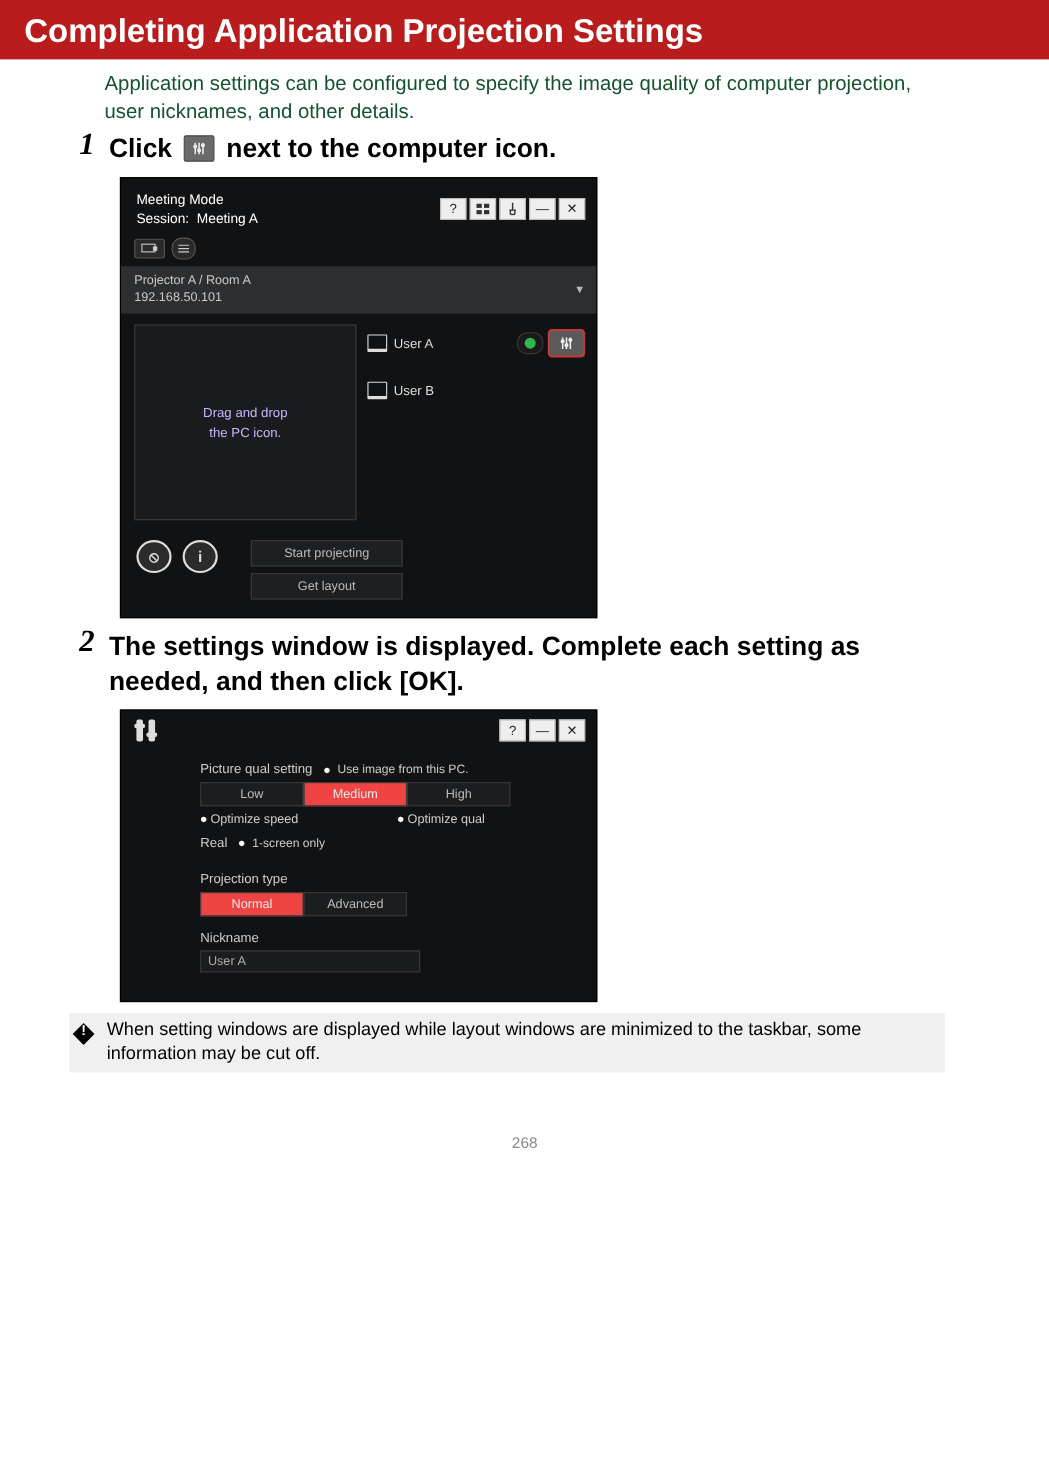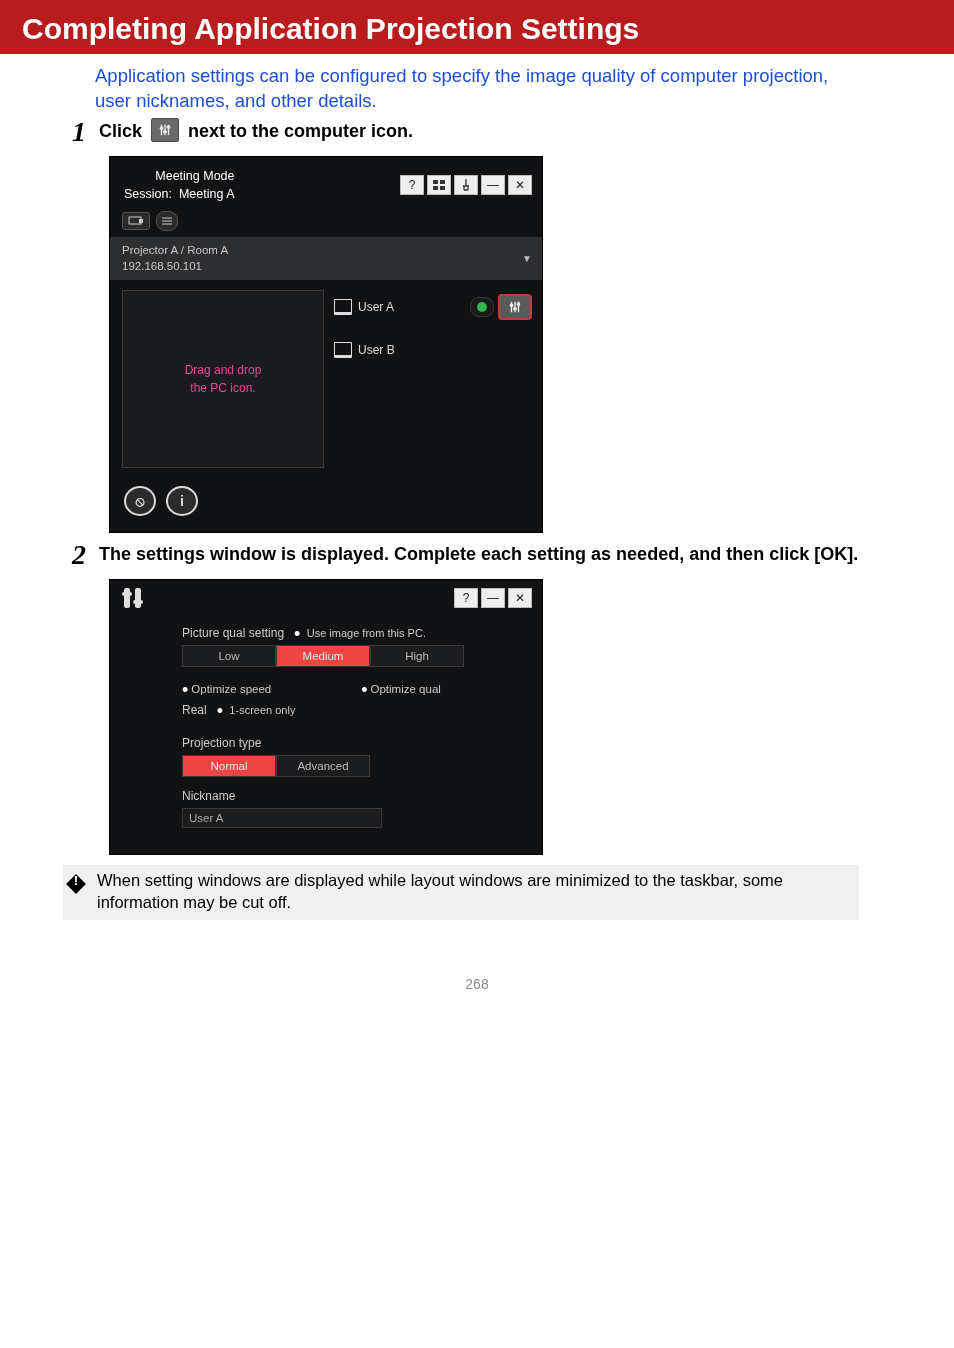--- a/index.html
+++ b/index.html
@@ -23,7 +23,7 @@
     font-size: 18.5px;
     margin: 10px 0 6px 0;
     line-height: 1.35;
-    color: #1d4ed8;
+    color: #14532d;
   }
   .step-row {
     display: flex;

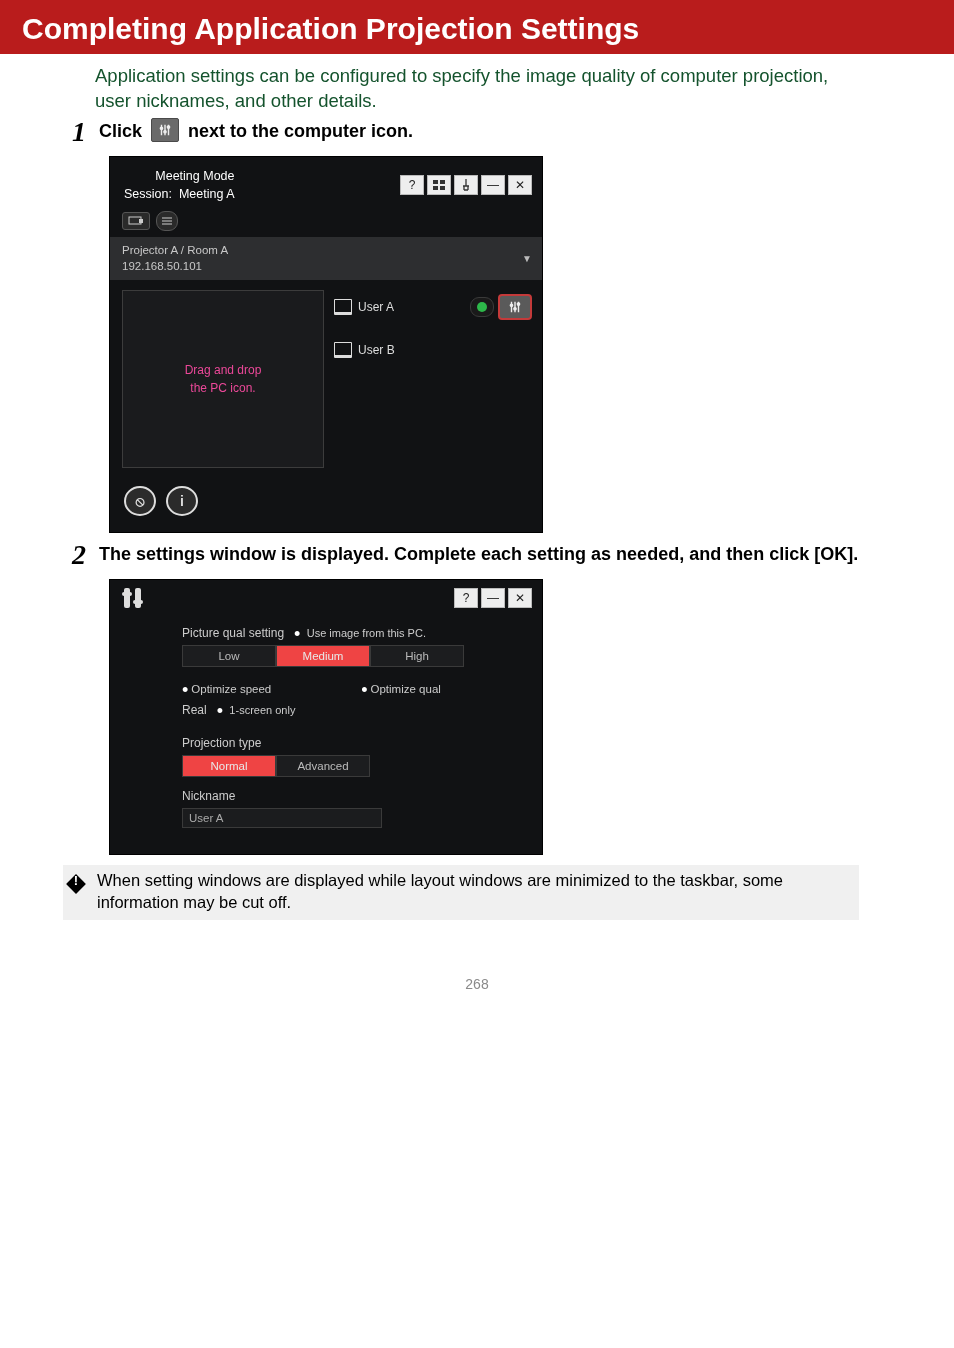--- a/index.html
+++ b/index.html
@@ -42,7 +42,7 @@
     margin-top: -2px;
   }
   .step-text {
-    font-size: 18px;
+    font-size: 24px;
     font-weight: bold;
     margin-left: 6px;
     line-height: 1.3;

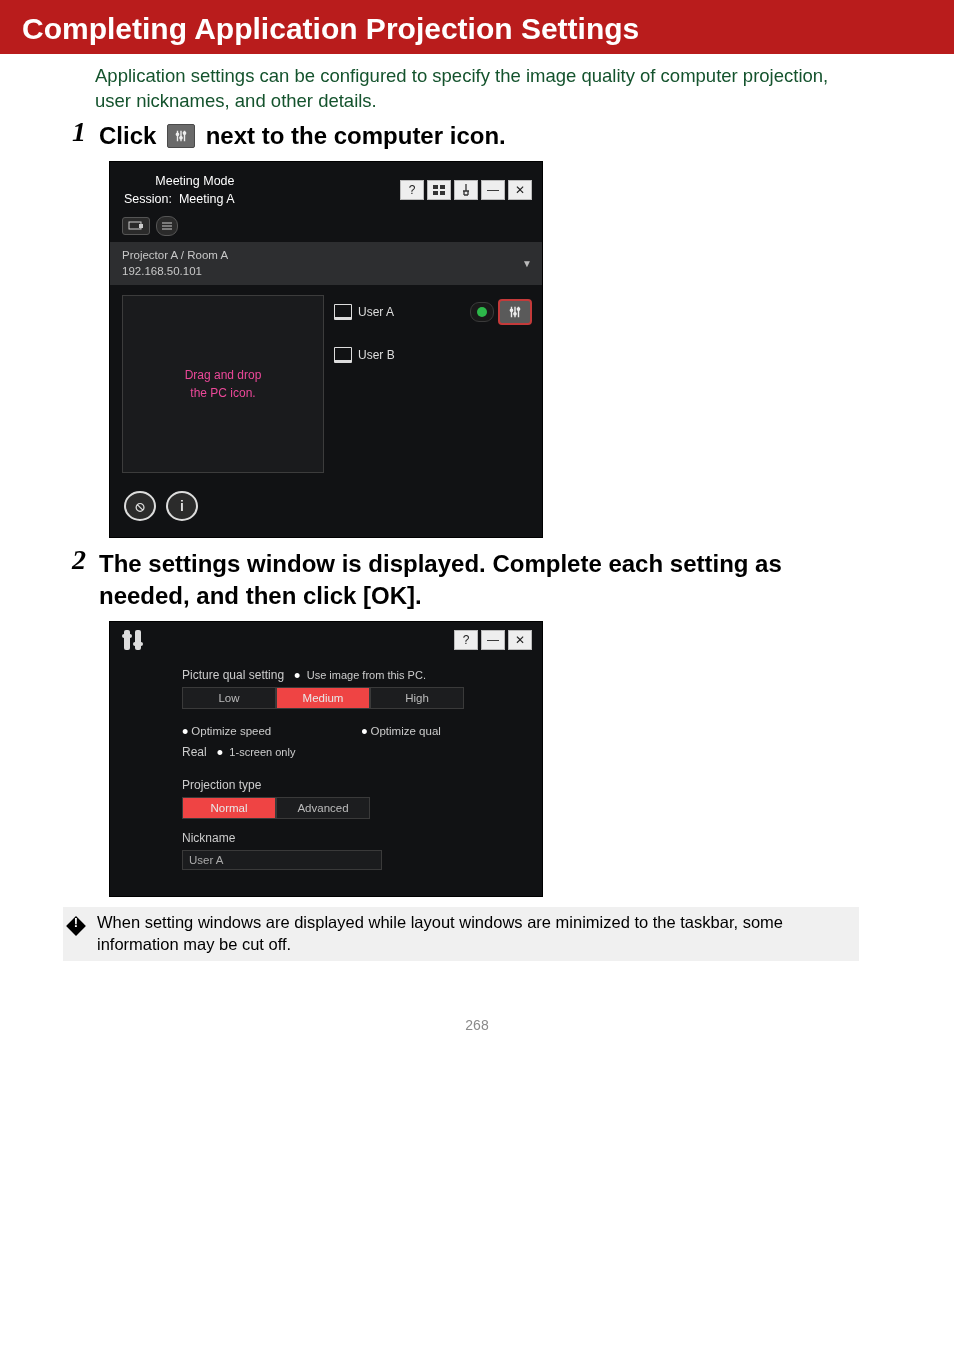--- a/index.html
+++ b/index.html
@@ -79,7 +79,6 @@
     align-items: center;
     padding: 10px 10px 4px 14px;
     color: #fff;
-    text-align: right;
   }
   .shot1-titlelines { font-size: 12.5px; line-height: 1.45; }
   .win-btns { display: flex; gap: 3px; }

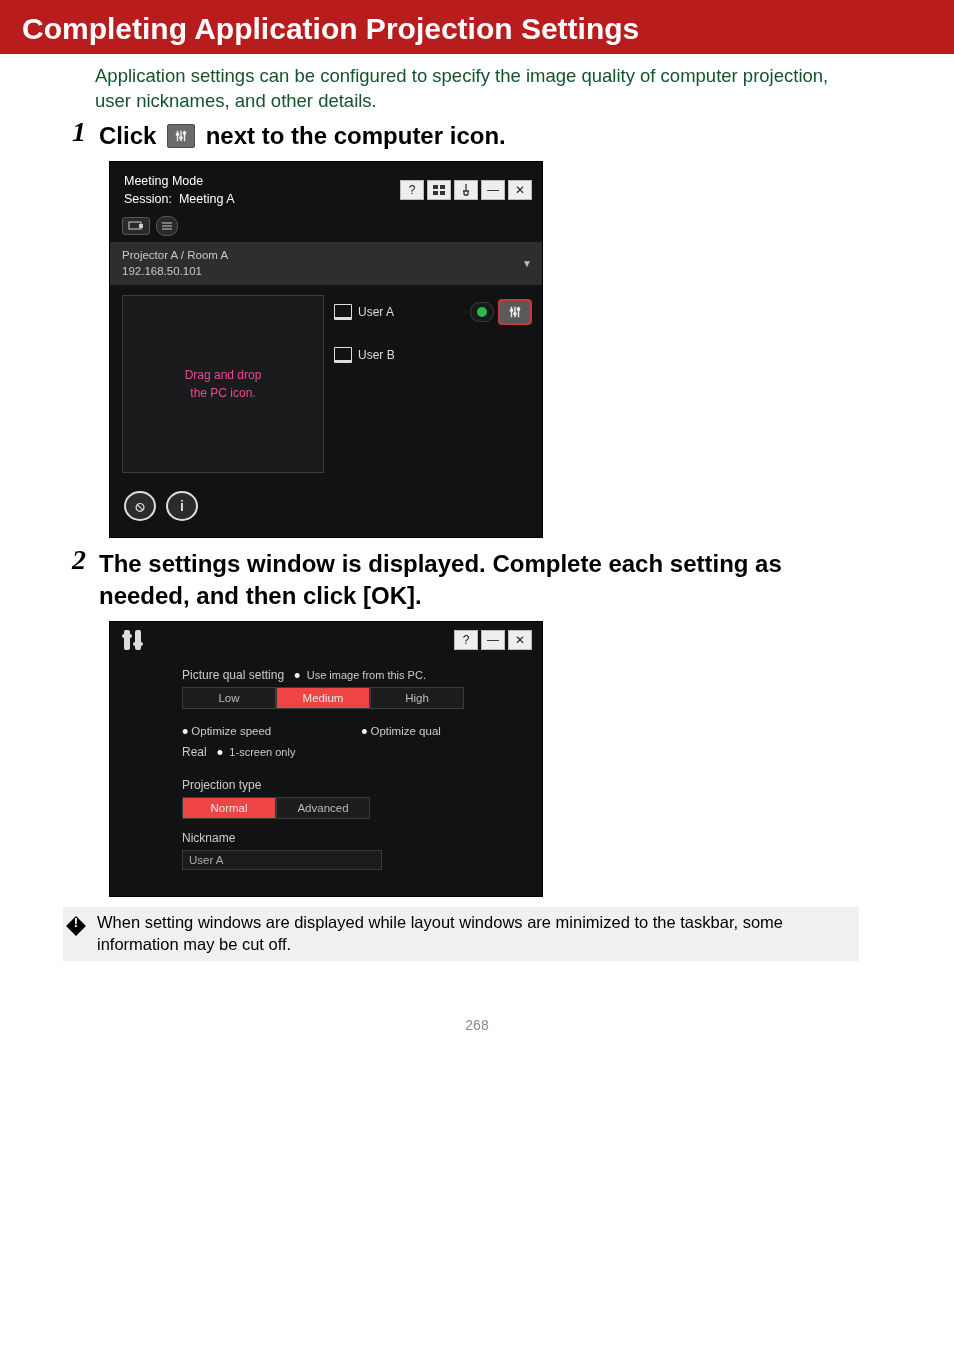--- a/index.html
+++ b/index.html
@@ -127,7 +127,7 @@
     display: flex;
     align-items: center;
     justify-content: center;
-    color: #ec4899;
+    color: #c4b5fd;
     font-size: 12px;
     text-align: center;
     line-height: 1.5;

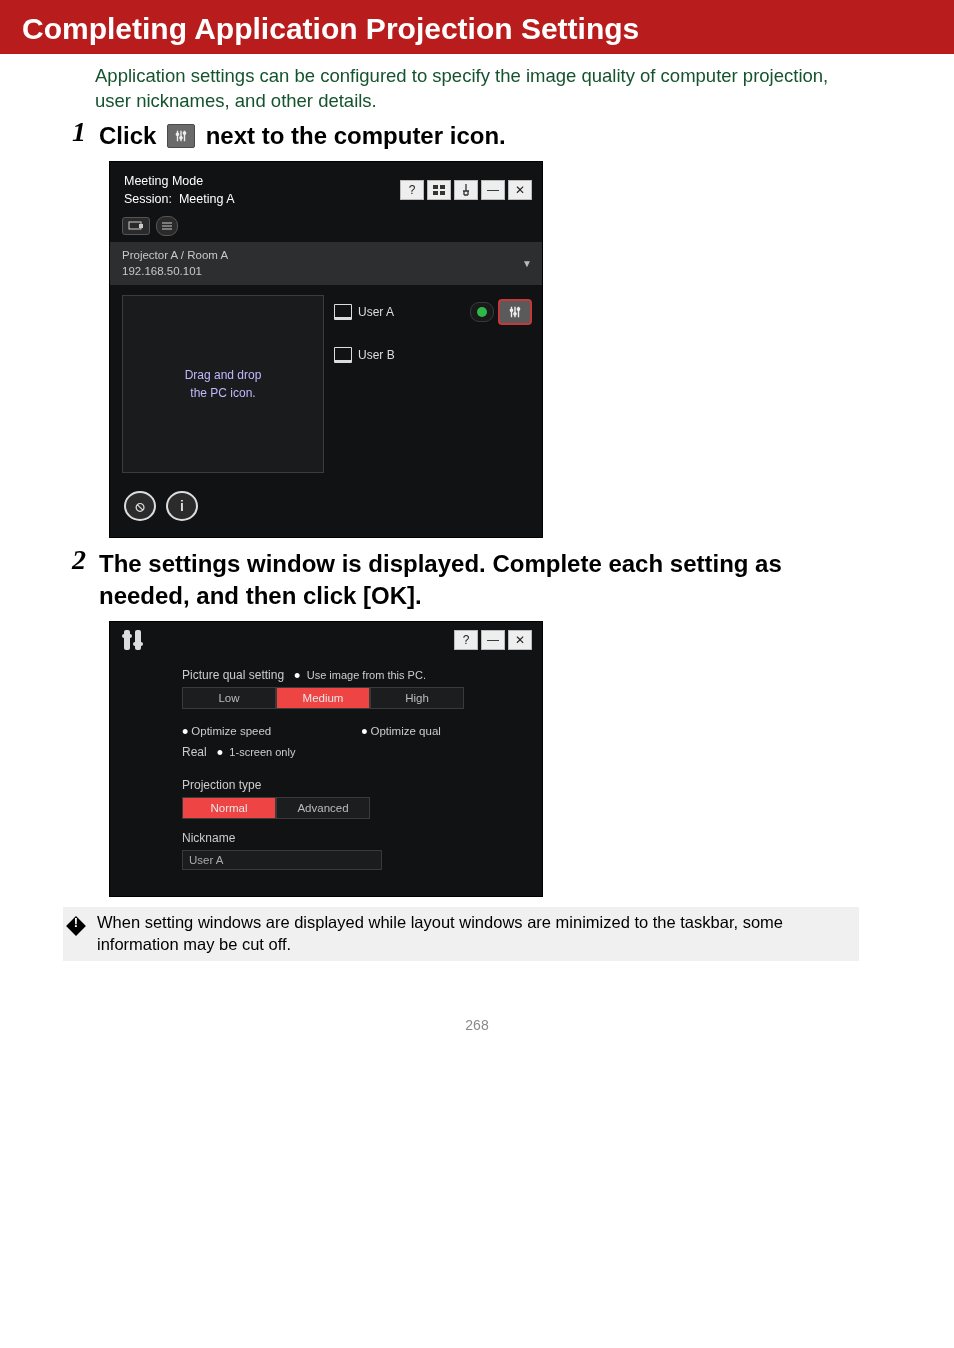--- a/index.html
+++ b/index.html
@@ -417,6 +417,10 @@
     <div class="shot1-footer">
       <div class="foot-ic">⦸</div>
       <div class="foot-ic">i</div>
+      <div class="foot-btn-col">
+        <div class="foot-btn">Start projecting</div>
+        <div class="foot-btn">Get layout</div>
+      </div>
     </div>
   </div>
 

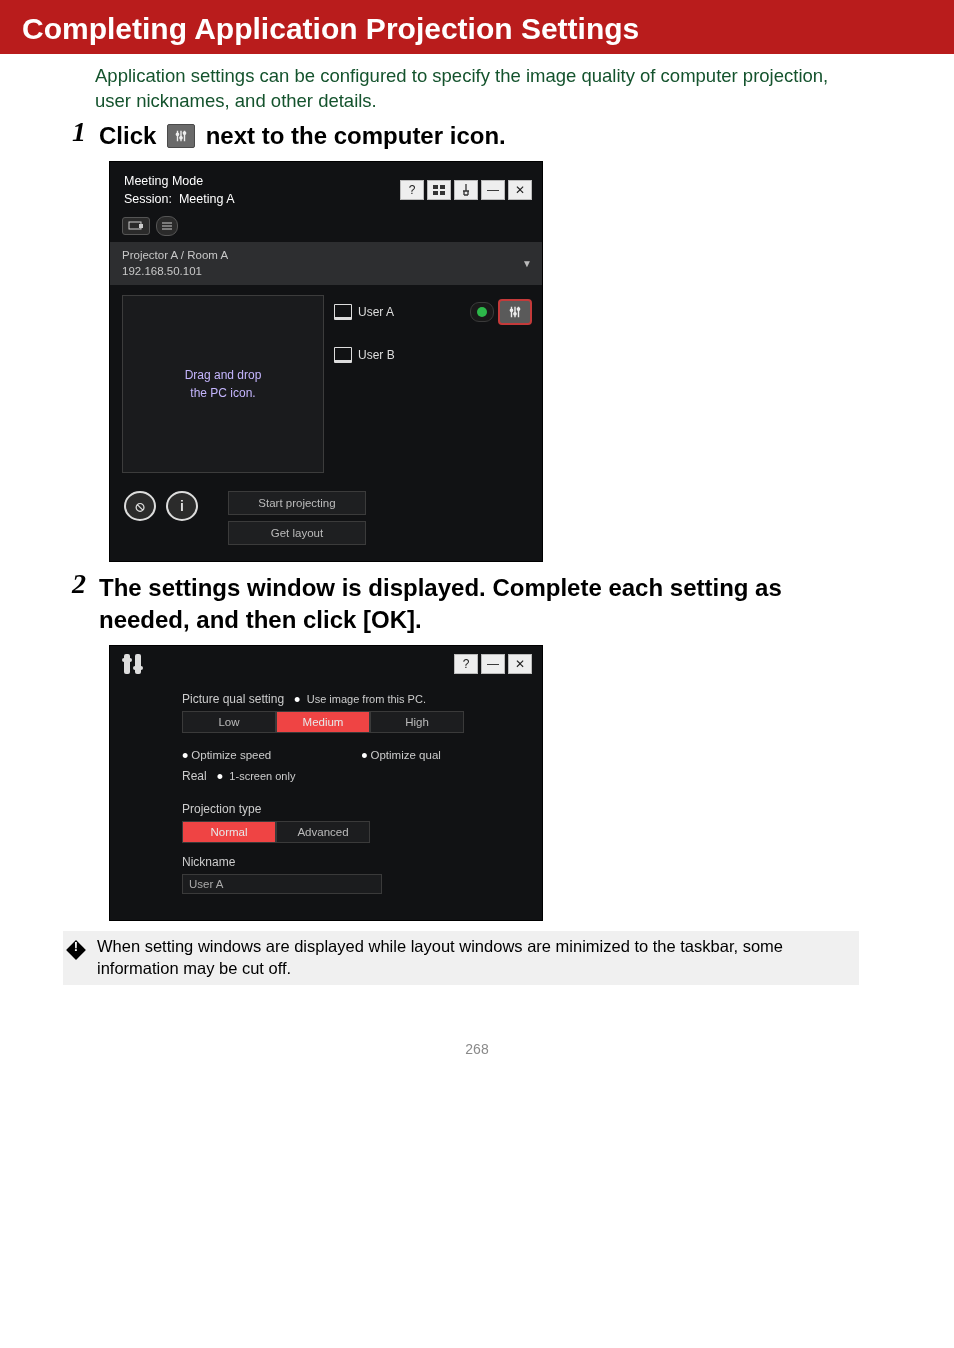--- a/index.html
+++ b/index.html
@@ -234,7 +234,7 @@
     background: #ef4444;
     color: #e8e8e8;
   }
-  .opt-row { display: flex; gap: 90px; margin-top: 16px; font-size:11.5px; align-items:flex-end;}
+  .opt-row { display: flex; gap: 90px; margin-top: 6px; font-size:11.5px; align-items:flex-end;}
   .nick-input {
     width: 186px;
     padding: 3px 6px;

